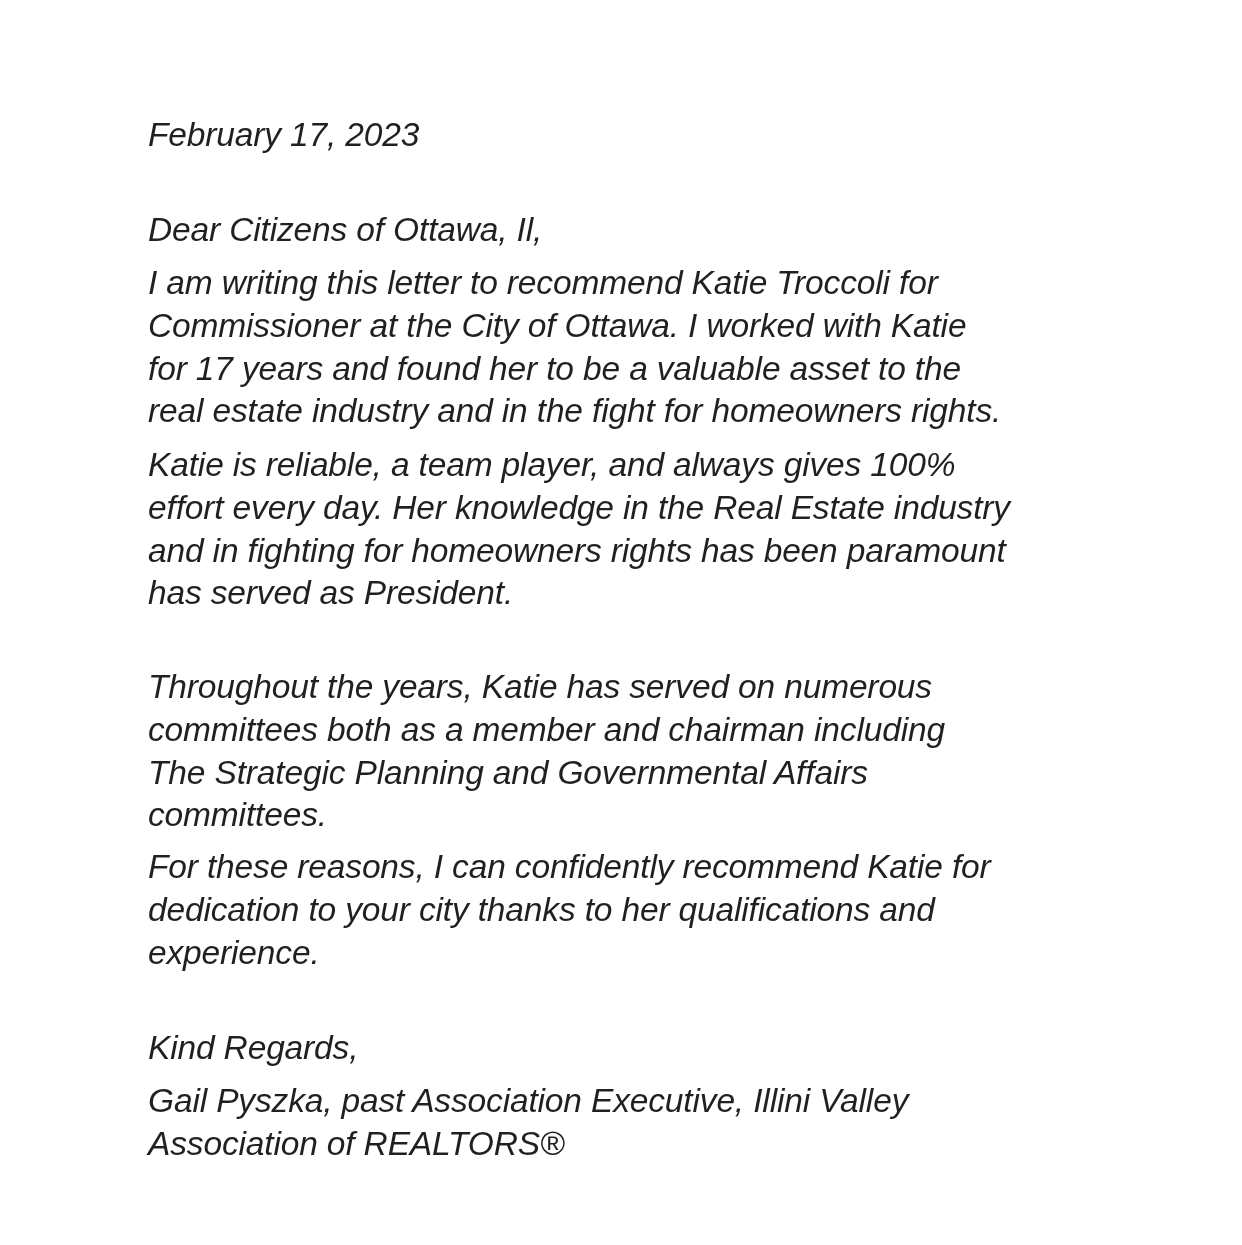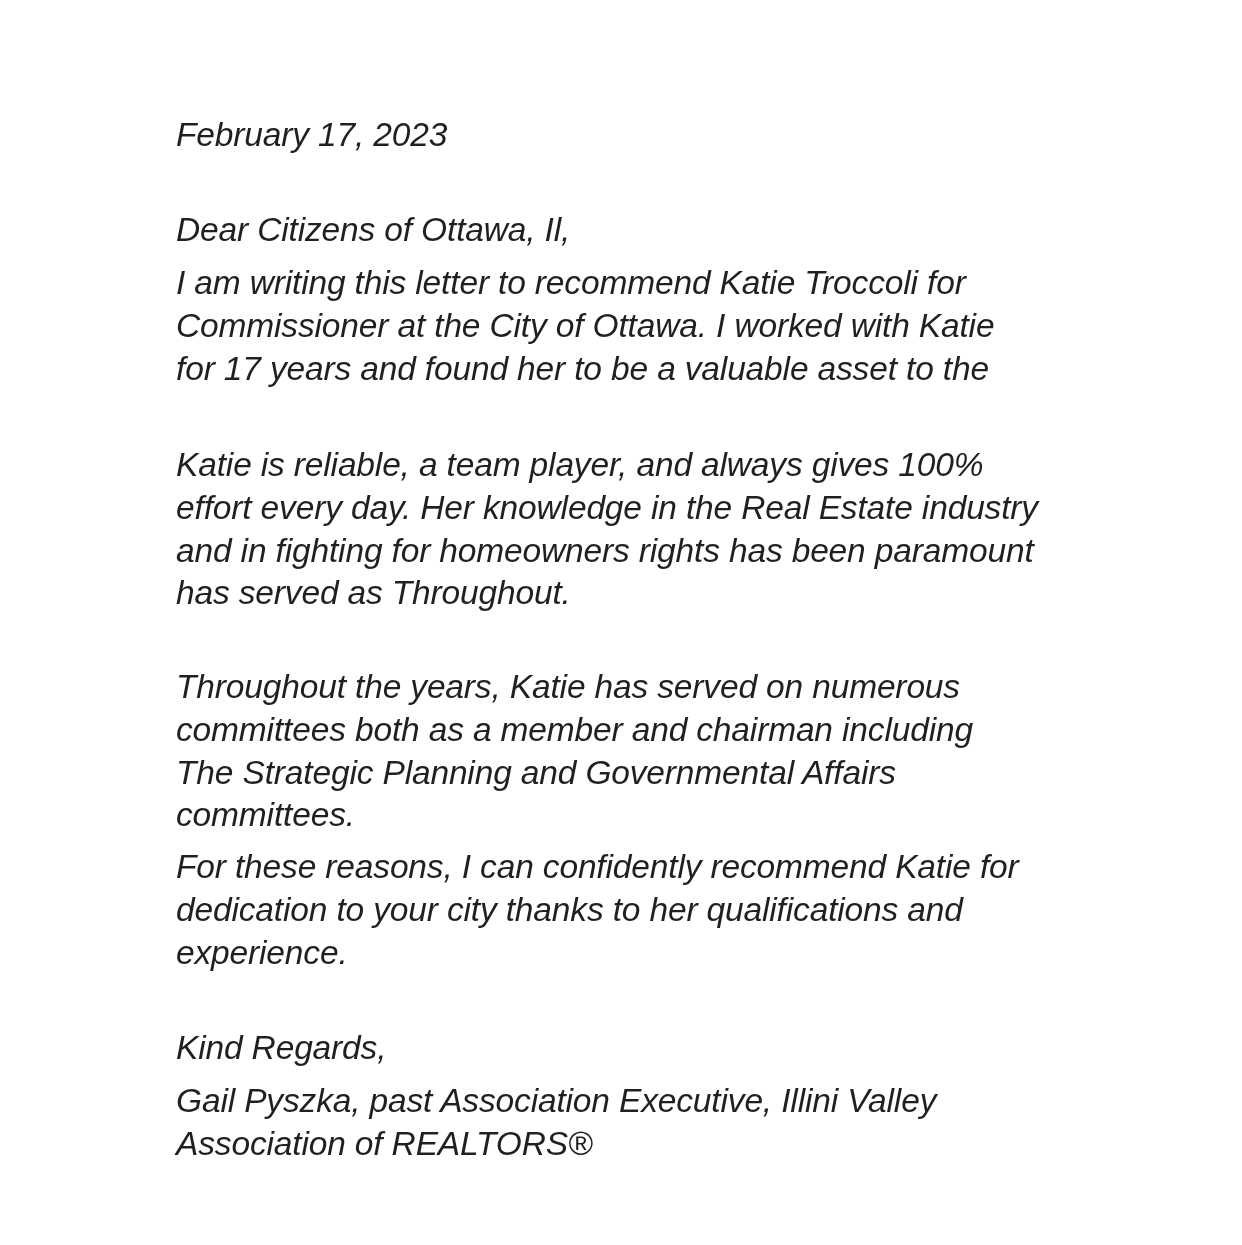--- a/index.html
+++ b/index.html
@@ -41,7 +41,6 @@
     .line {
       display: block;
       white-space: nowrap;
-      margin-left: 28px;
     }
   </style>
 </head>

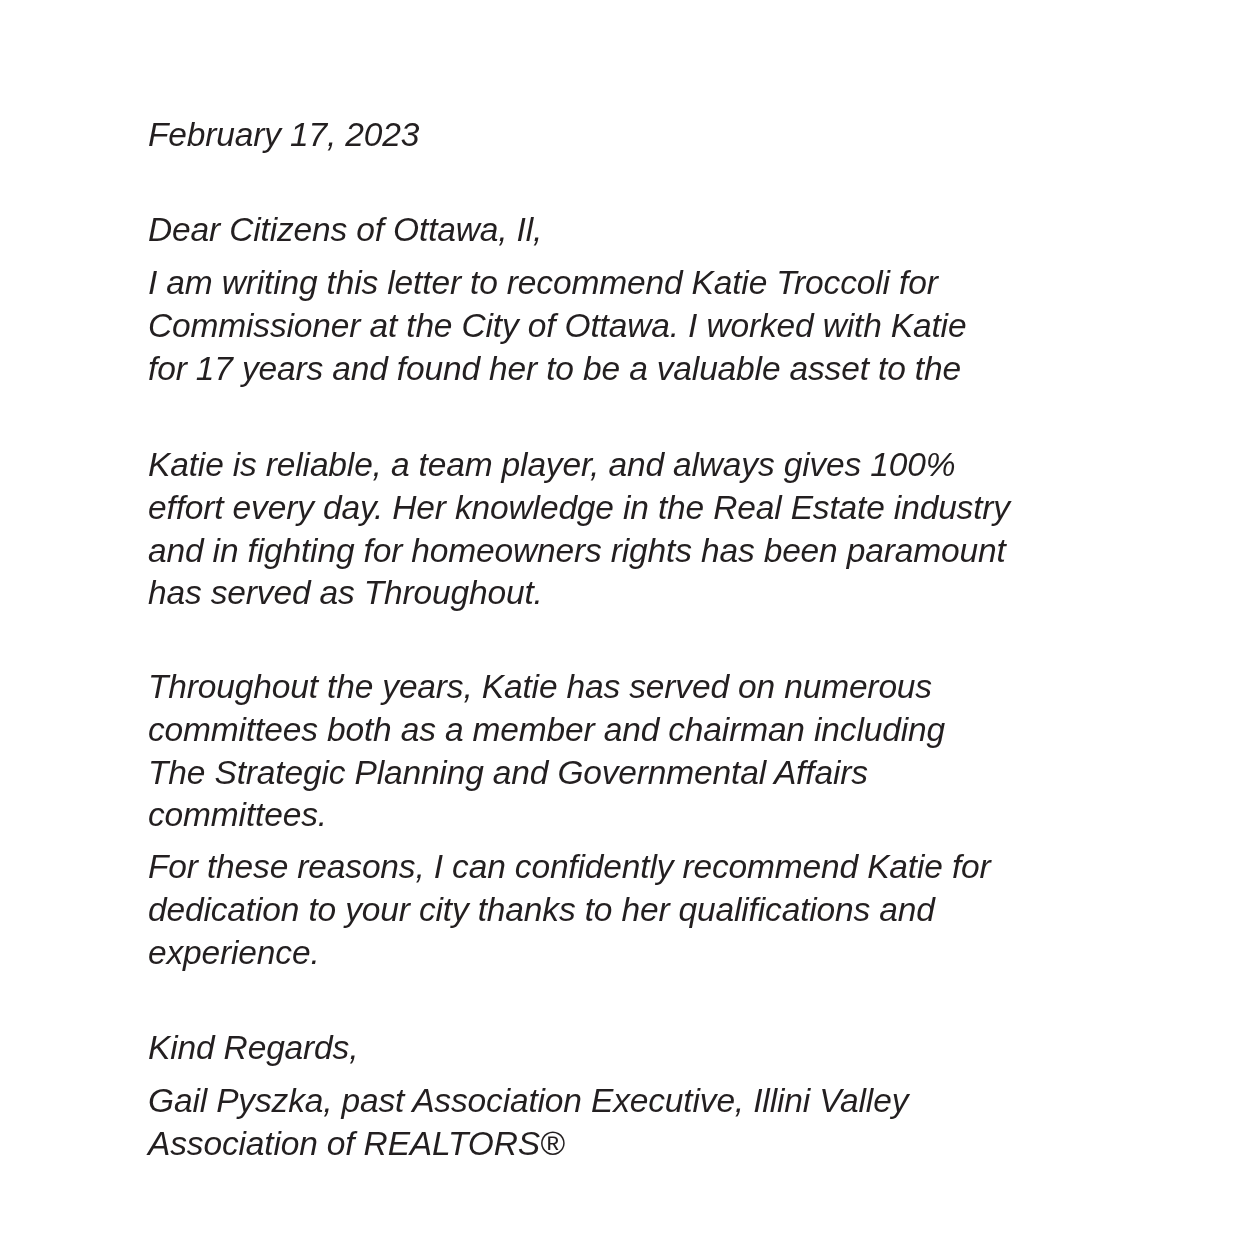--- a/index.html
+++ b/index.html
@@ -61,6 +61,7 @@
       <span class="line">I am writing this letter to recommend Katie Troccoli for</span>
       <span class="line">Commissioner at the City of Ottawa. I worked with Katie</span>
       <span class="line">for 17 years and found her to be a valuable asset to the</span>
+      <span class="line">real estate industry and in the fight for homeowners rights.</span>
     </div>
 
     <div class="blk" style="top:444px;">

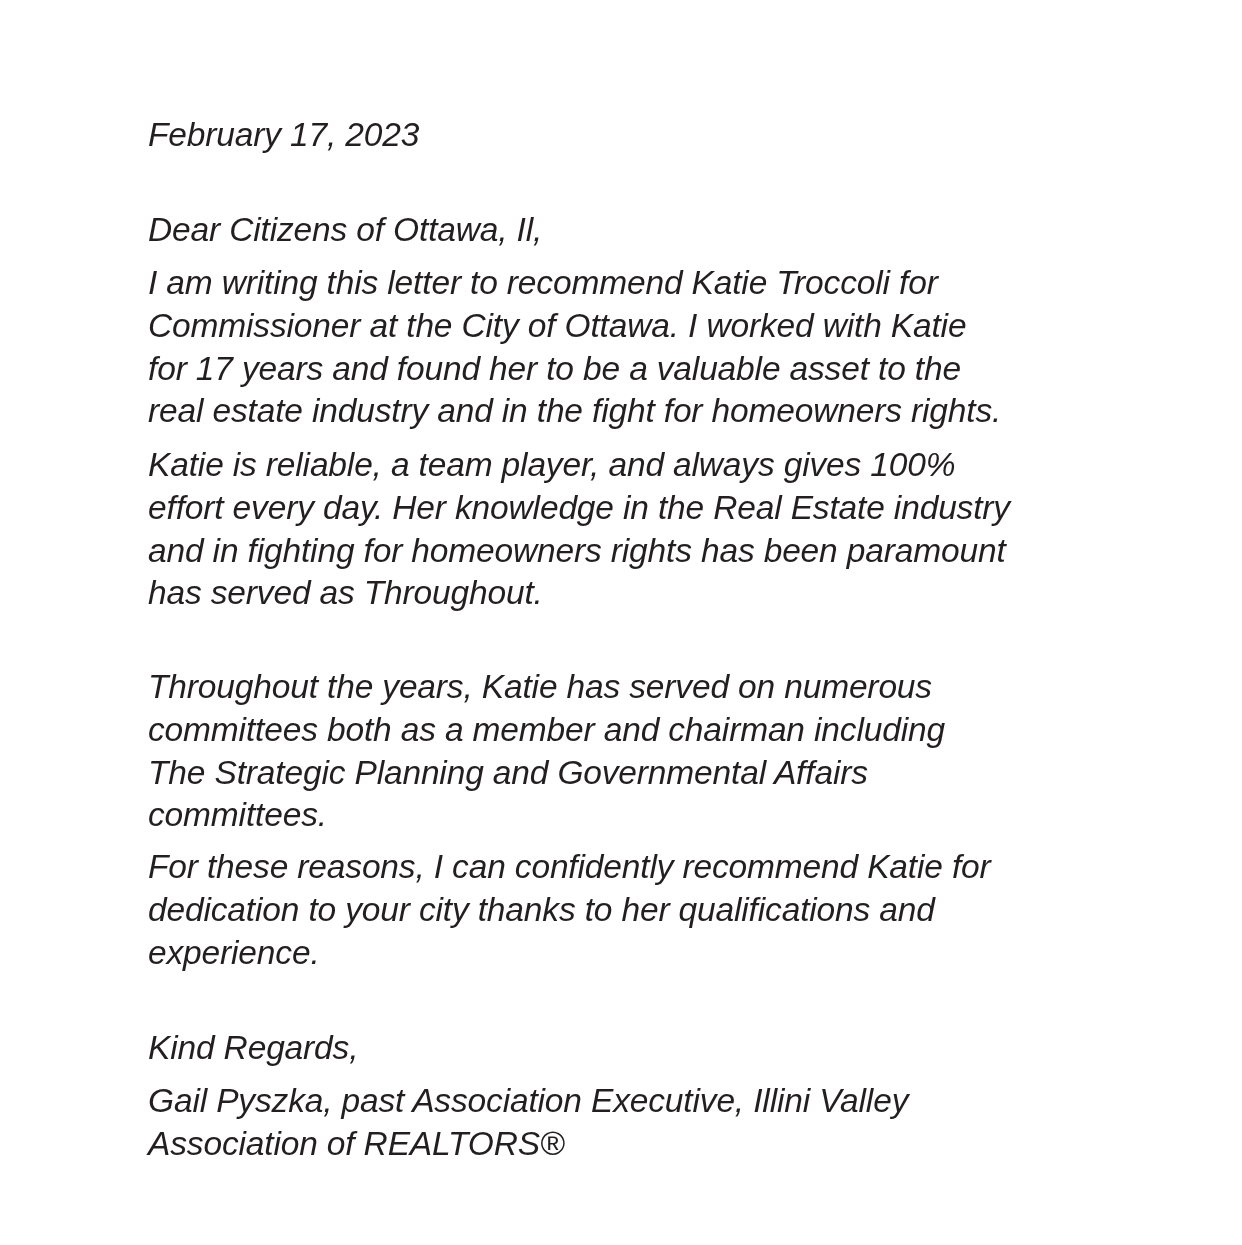--- a/index.html
+++ b/index.html
@@ -68,7 +68,7 @@
       <span class="line">Katie is reliable, a team player, and always gives 100%</span>
       <span class="line">effort every day. Her knowledge in the Real Estate industry</span>
       <span class="line">and in fighting for homeowners rights has been paramount</span>
-      <span class="line">has served as Throughout.</span>
+      <span class="line">has served as President.</span>
     </div>
 
     <div class="blk" style="top:666px;">

